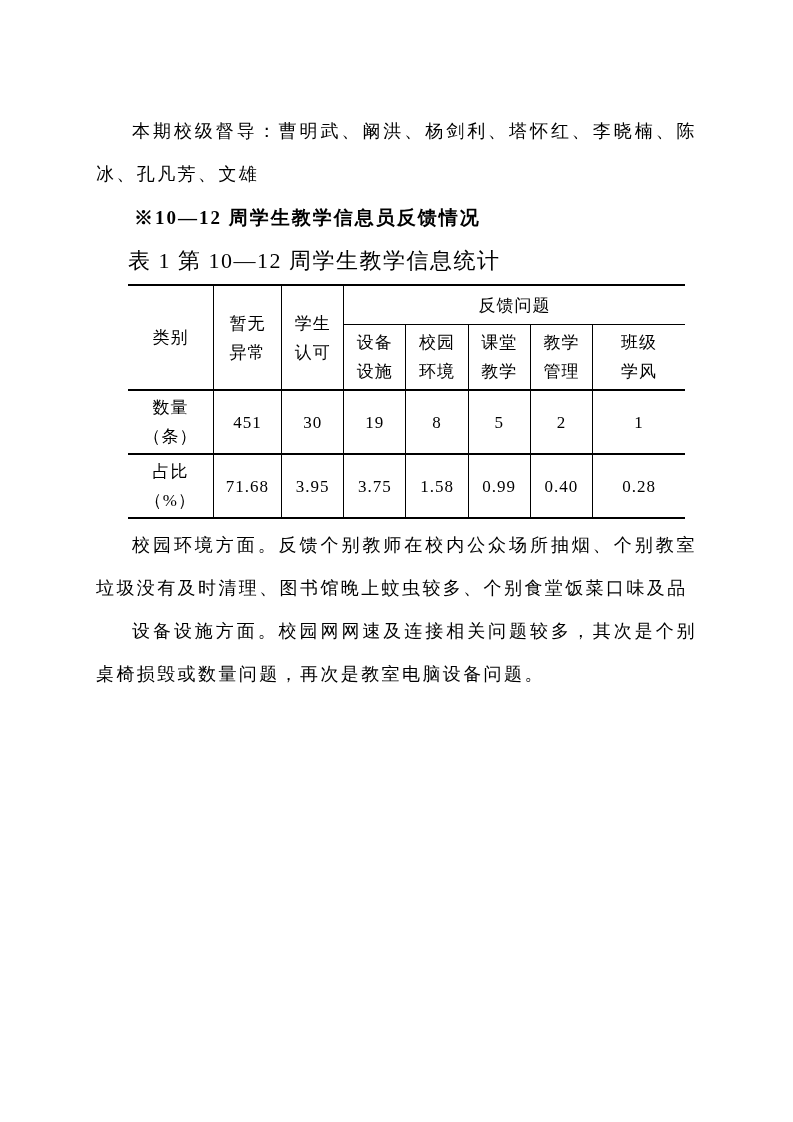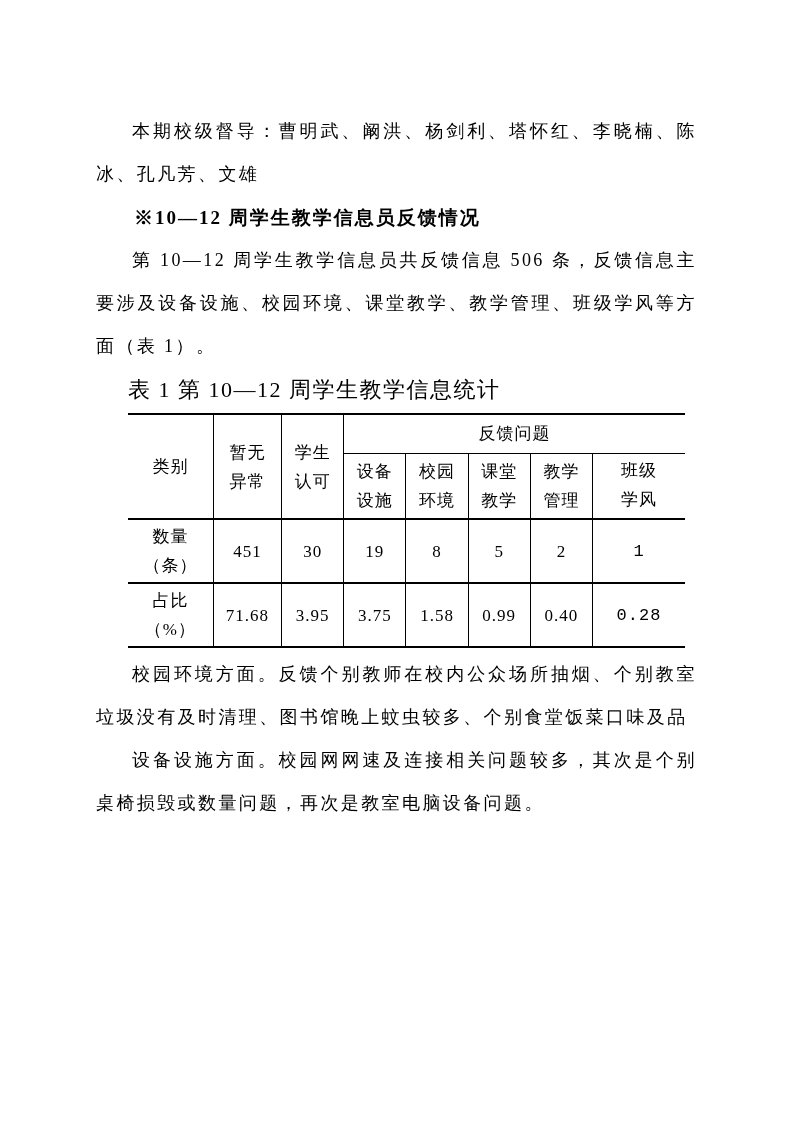--- a/index.html
+++ b/index.html
@@ -89,7 +89,6 @@
 
     <p class="heading">※10—12 周学生教学信息员反馈情况</p>
 
-    <p class="para">第 10—12 周学生教学信息员共反馈信息 506 条，反馈信息主要涉及设备设施、校园环境、课堂教学、教学管理、班级学风等方面（表 1）。</p>
 
     <p class="table-caption">表 1 第 10—12 周学生教学信息统计</p>
 

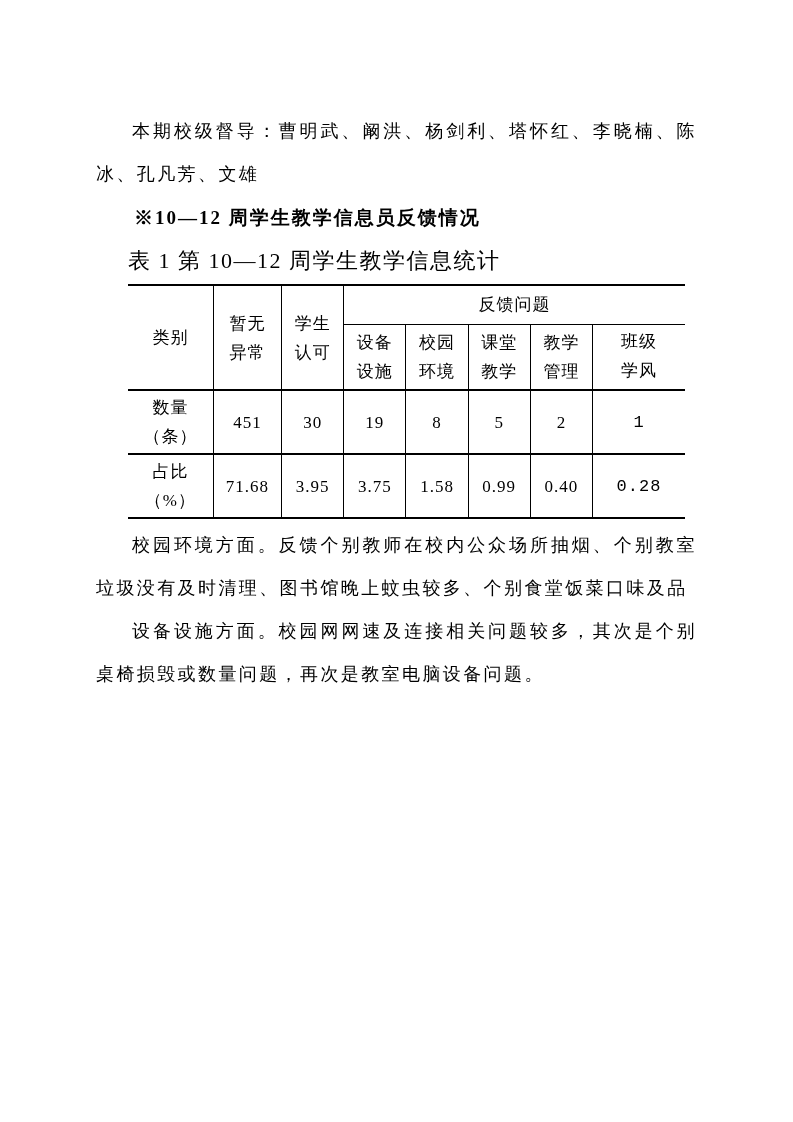--- a/index.html
+++ b/index.html
@@ -62,7 +62,7 @@
     font-weight:normal;
   }
   table.stats tr td:first-child { border-left:none; }
-  table.stats tr td:last-child  { border-right:none;font-family:Liberation Mono, monospace; }
+  table.stats tr td:last-child  { border-right:none; }
   table.stats tr.row-count td,
   table.stats tr.row-pct td { border-top:2px solid #000; }
   .prewrap { white-space:pre-line; }

